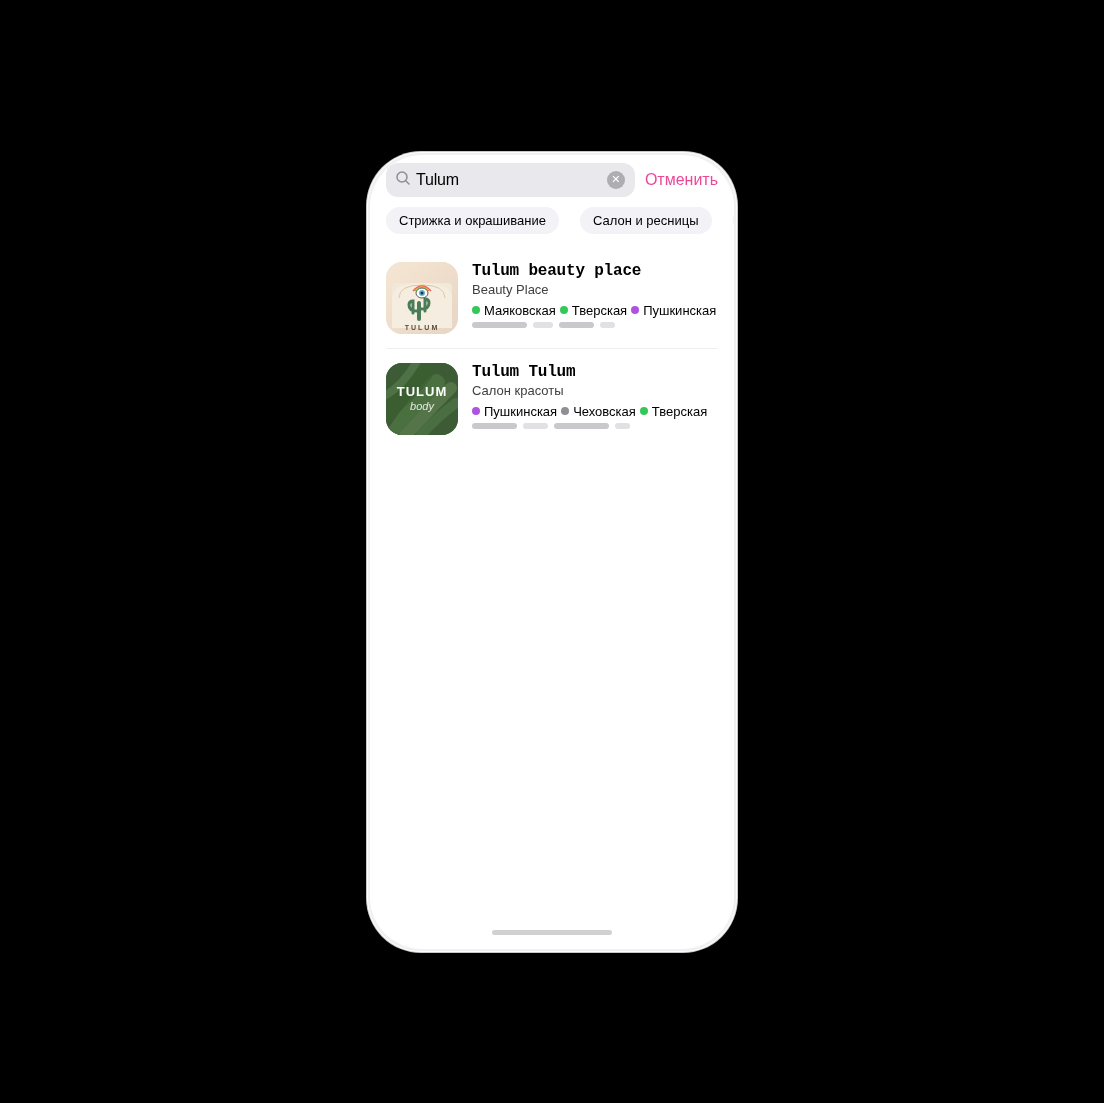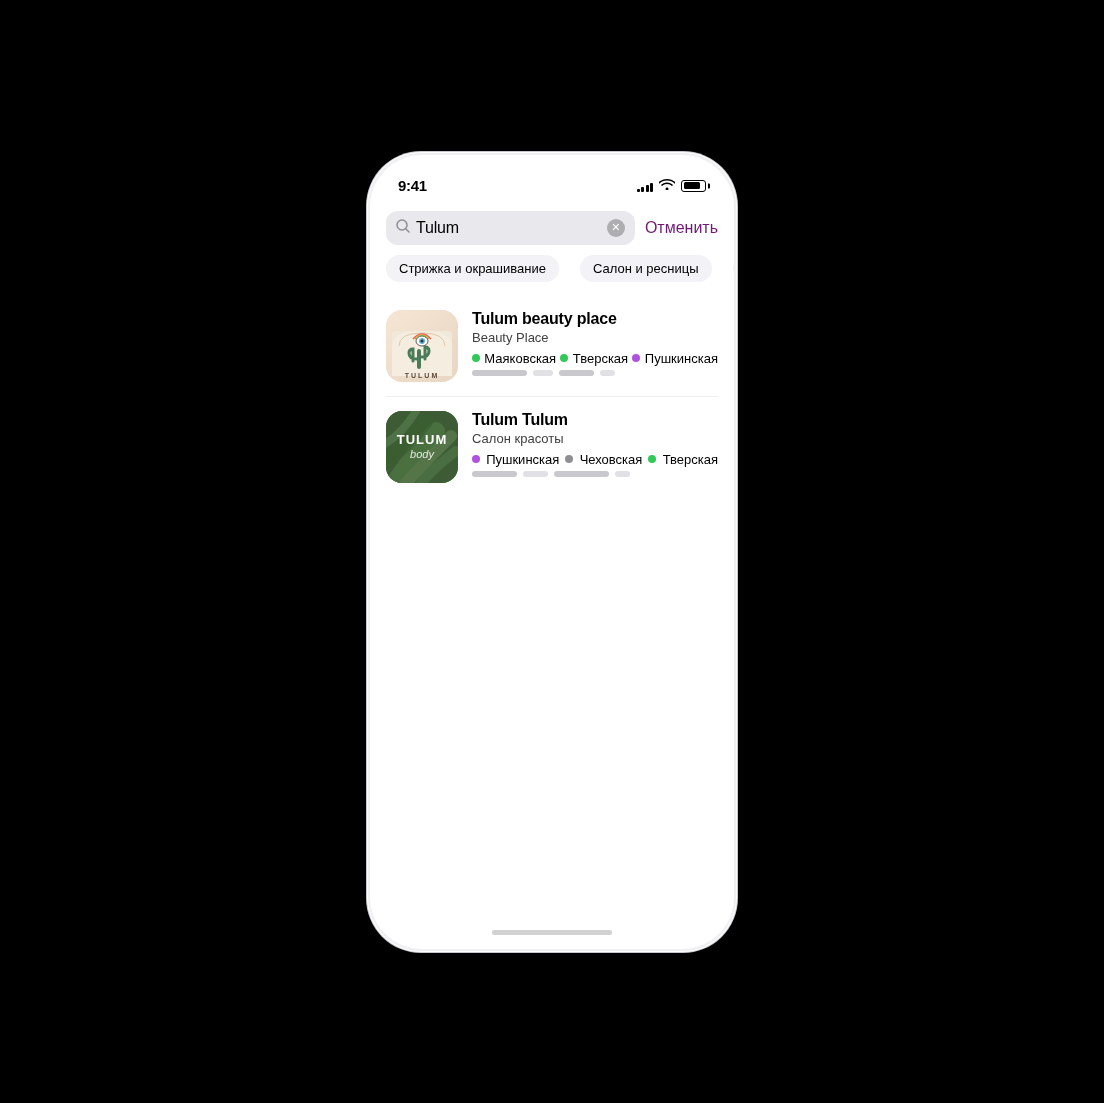--- a/index.html
+++ b/index.html
@@ -294,27 +294,6 @@
 <div class="phone-outer">
   <div class="phone-inner">
 
-    <div class="status-bar">
-      <span class="status-time">9:41</span>
-      <div class="status-icons">
-        <div class="signal-bars">
-          <div class="signal-bar" style="height:3px"></div>
-          <div class="signal-bar" style="height:5px"></div>
-          <div class="signal-bar" style="height:7px"></div>
-          <div class="signal-bar" style="height:9px"></div>
-        </div>
-        <span class="wifi-icon">
-          <svg width="16" height="12" viewBox="0 0 16 12" fill="none">
-            <path d="M8 9.5C8.83 9.5 9.5 10.17 9.5 11S8.83 12.5 8 12.5 6.5 11.83 6.5 11 7.17 9.5 8 9.5z" fill="#000"></path>
-            <path d="M8 6C9.93 6 11.68 6.78 12.95 8.05L14.07 6.93C12.5 5.36 10.36 4.4 8 4.4S3.5 5.36 1.93 6.93L3.05 8.05C4.32 6.78 6.07 6 8 6z" fill="#000"></path>
-            <path d="M8 2.5C11 2.5 13.7 3.73 15.65 5.7L16.77 4.58C14.51 2.31 11.42 1 8 1S1.49 2.31-.77 4.58L.35 5.7C2.3 3.73 5 2.5 8 2.5z" fill="#000"></path>
-          </svg>
-        </span>
-        <div class="battery-icon">
-          <div class="battery-fill"></div>
-        </div>
-      </div>
-    </div>
 
     <div class="content">
 

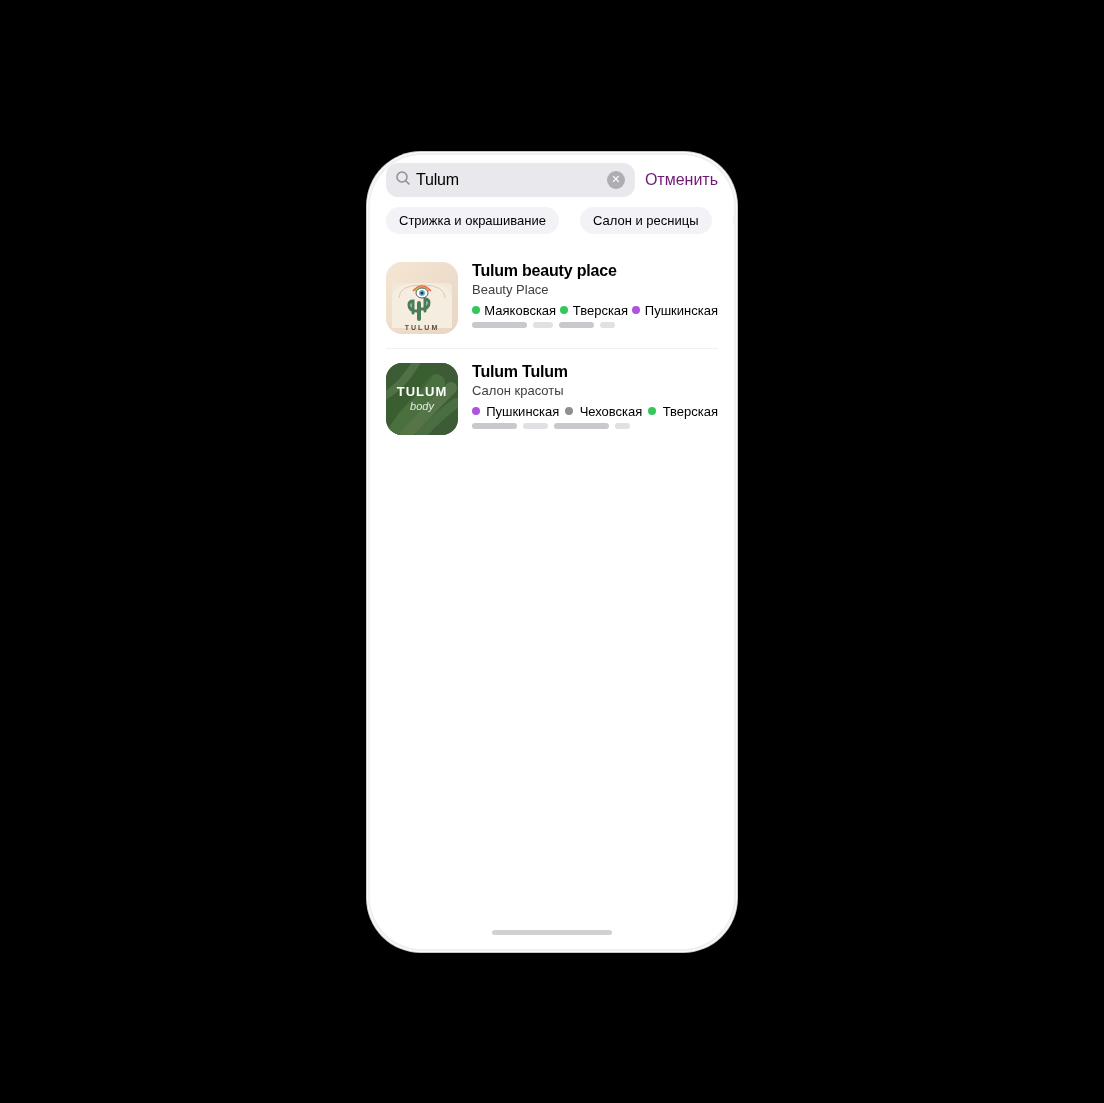--- a/index.html
+++ b/index.html
@@ -141,7 +141,7 @@
     }
     .cancel-btn {
       font-size: 16px;
-      color: #701a75;
+      color: #ec4899;
       white-space: nowrap;
       cursor: pointer;
     }

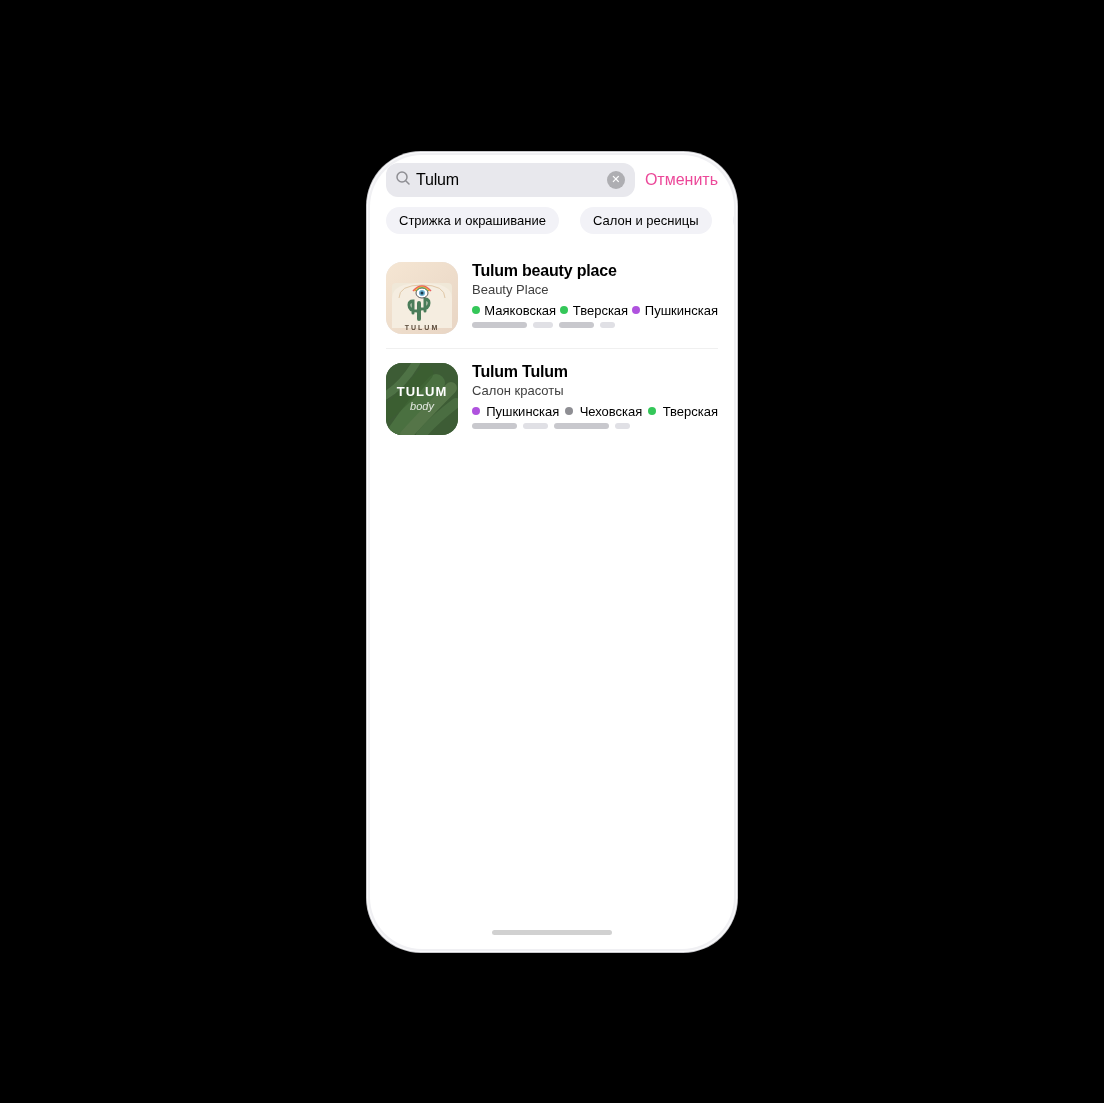--- a/index.html
+++ b/index.html
@@ -233,6 +233,7 @@
       color: #000;
       margin-bottom: 2px;
       letter-spacing: -0.2px;
+      font-family: Liberation Mono, monospace;
     }
     .salon-type {
       font-size: 13px;

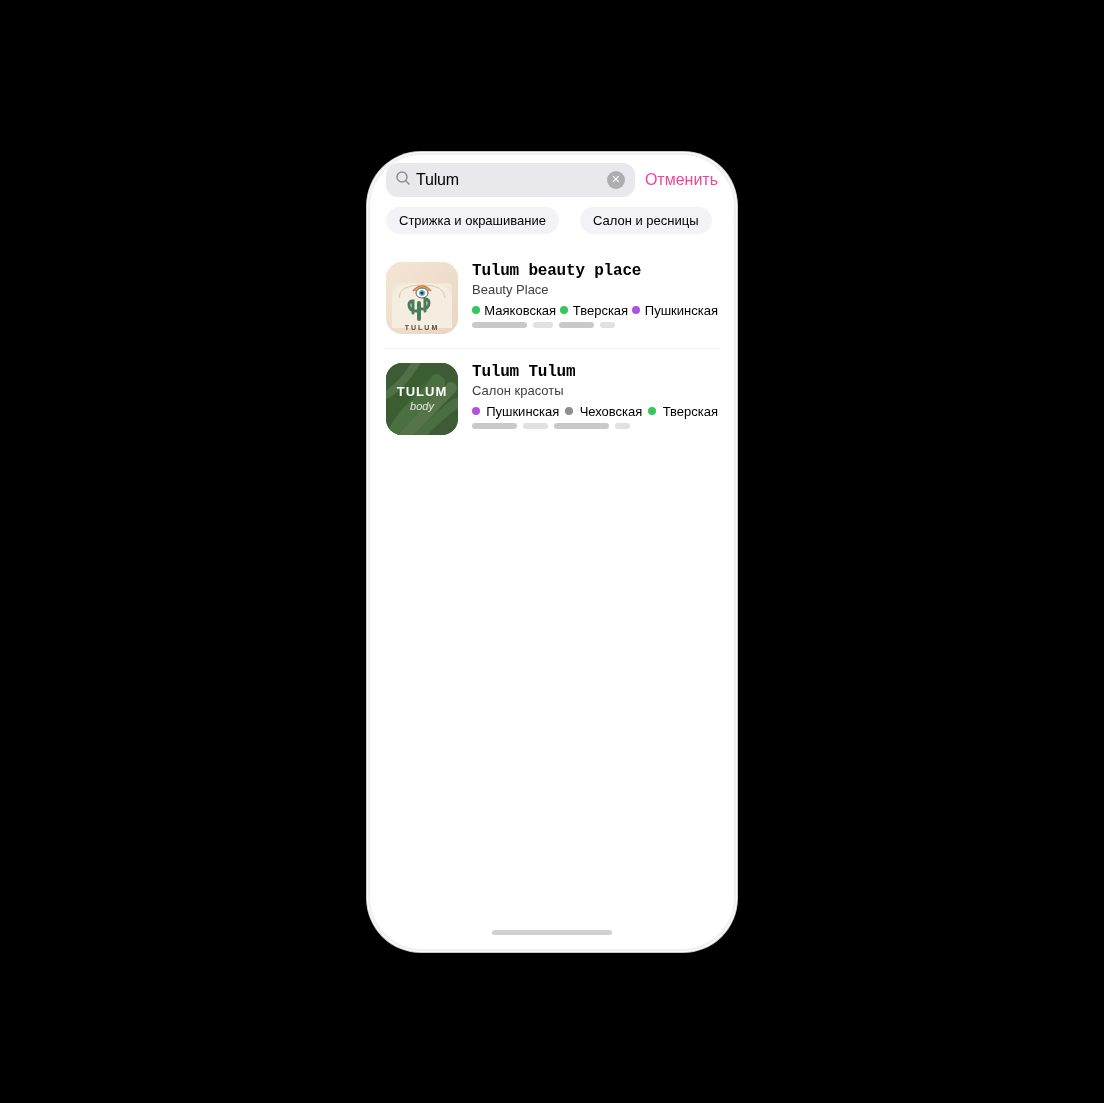--- a/index.html
+++ b/index.html
@@ -246,7 +246,6 @@
       gap: 4px;
       flex-wrap: wrap;
       margin-bottom: 4px;
-      justify-content: space-between;
     }
     .metro-dot {
       width: 8px;

